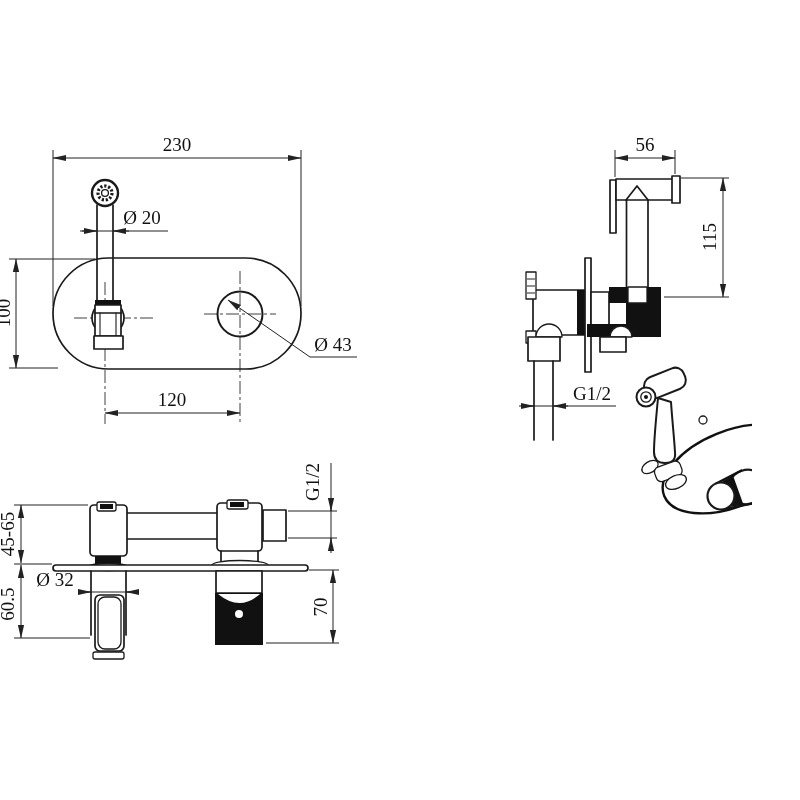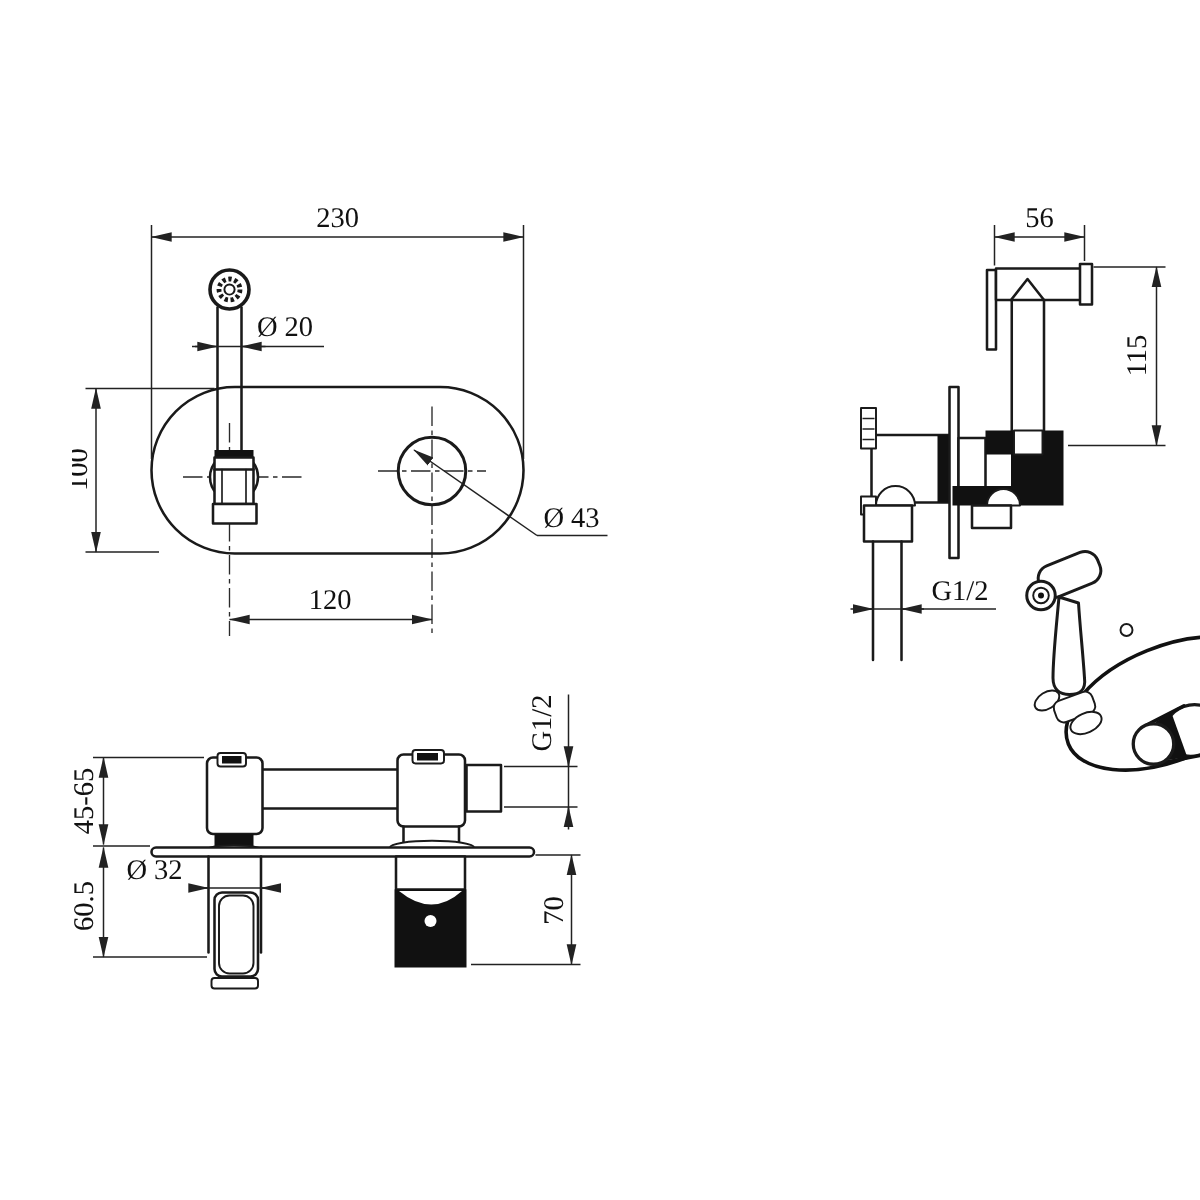--- a/index.html
+++ b/index.html
@@ -3,7 +3,7 @@
 <meta charset="utf-8">
 <style>
   html,body{margin:0;padding:0;background:#ffffff;}
-  .stage{width:752px;height:800px;background:#ffffff;position:relative;overflow:hidden;margin-left:48px;}
+  .stage{width:752px;height:800px;background:#ffffff;position:relative;overflow:hidden;}
   svg{display:block;}
   
   .ln{fill:none;stroke:#1a1a1a;stroke-width:1.7;stroke-linecap:round;stroke-linejoin:round;}

